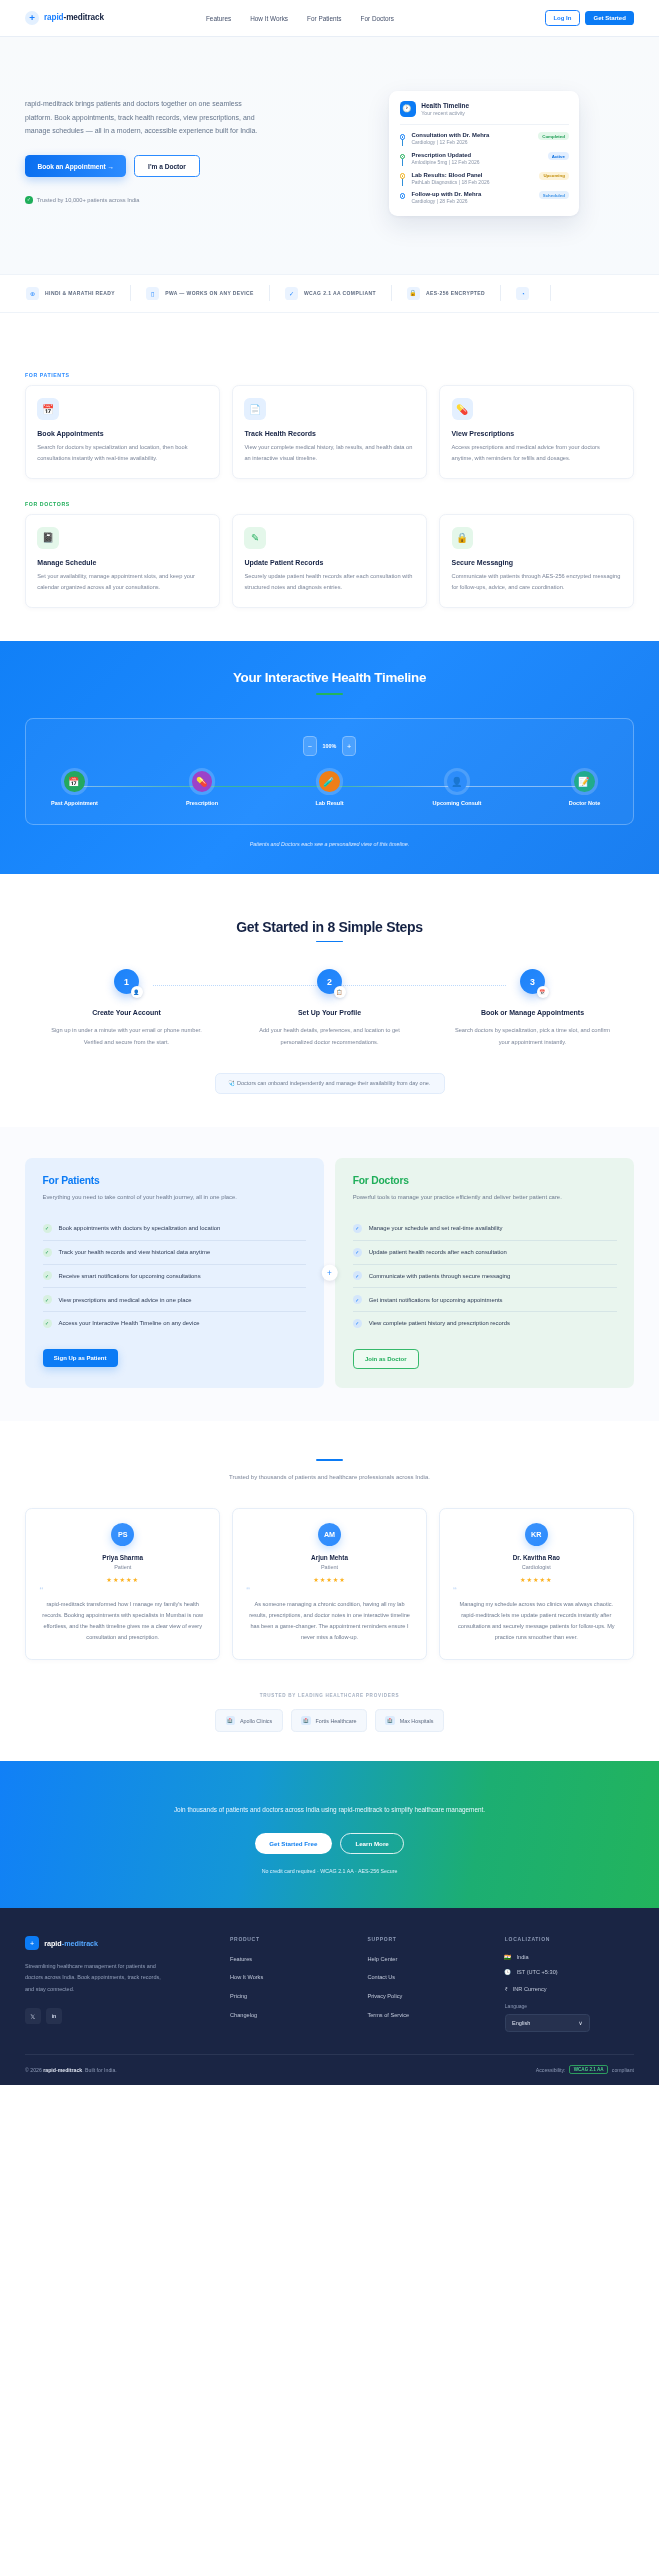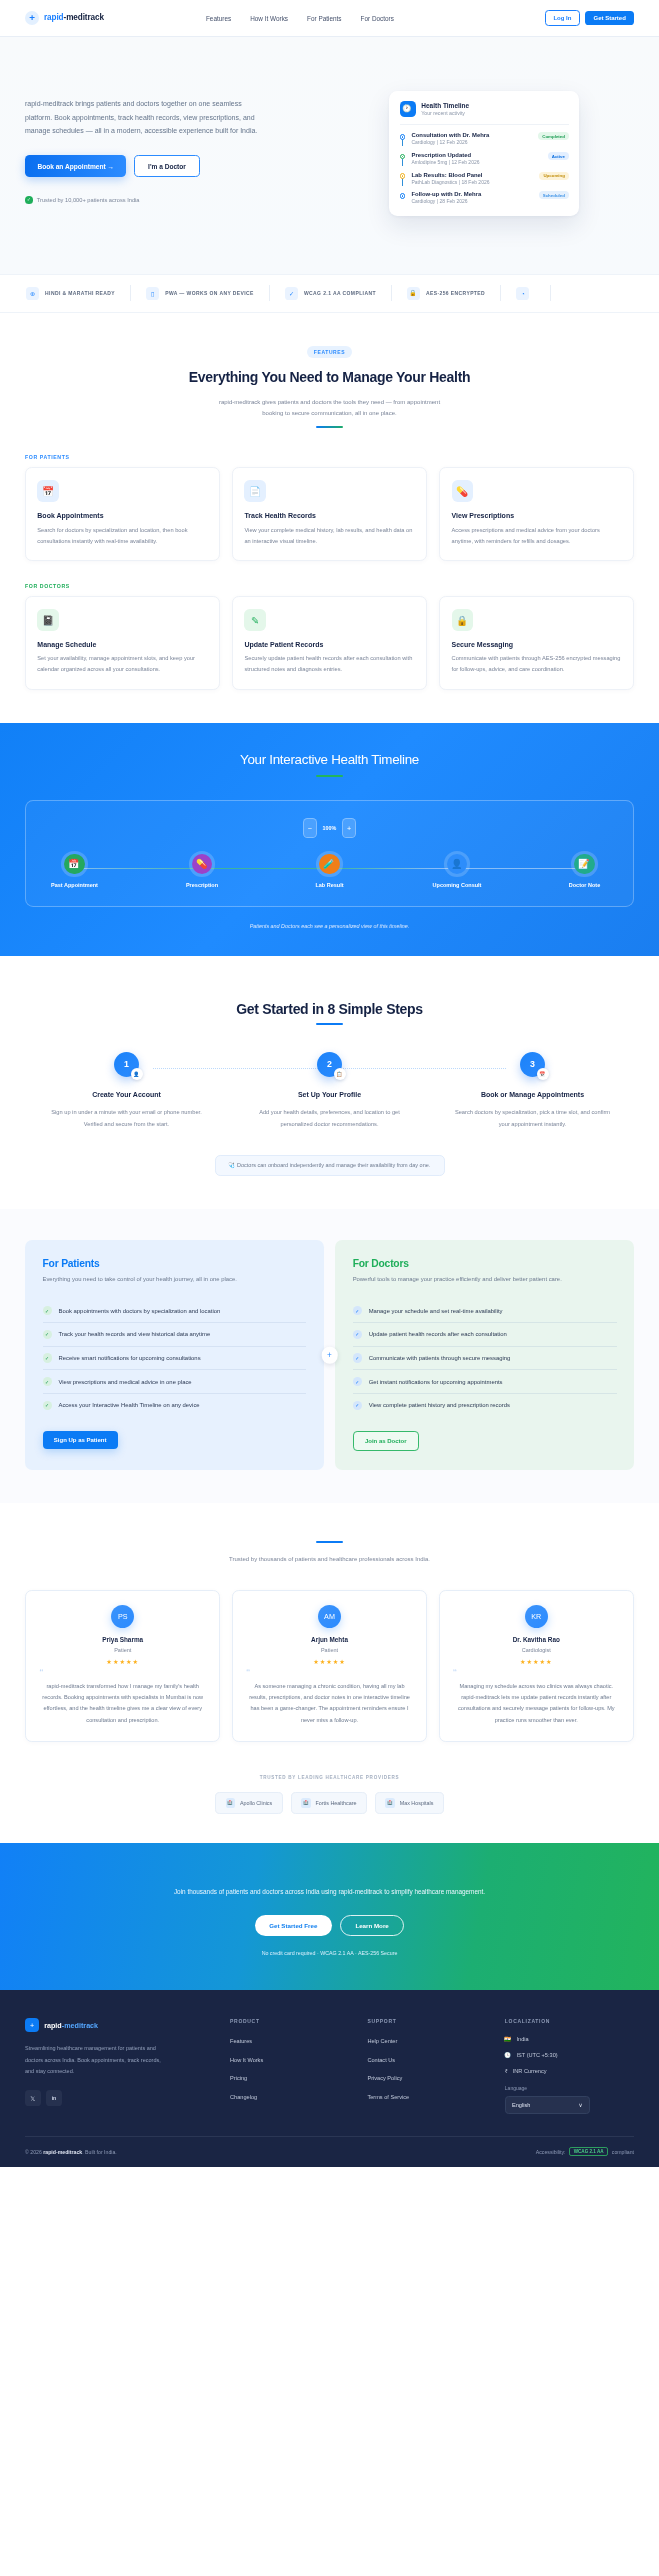--- a/index.html
+++ b/index.html
@@ -511,12 +511,6 @@
   </div>
 
   <div class="section">
-    <div class="center">
-      <span class="eyebrow">FEATURES</span>
-      <h2 class="sec-title">Everything You Need to Manage Your Health</h2>
-      <p class="sec-sub">rapid-meditrack gives patients and doctors the tools they need — from appointment booking to secure communication, all in one place.</p>
-      <div class="rule grad"></div>
-    </div>
 
     <div style="margin-top:26px">
       <div class="group-label blue">FOR PATIENTS</div>

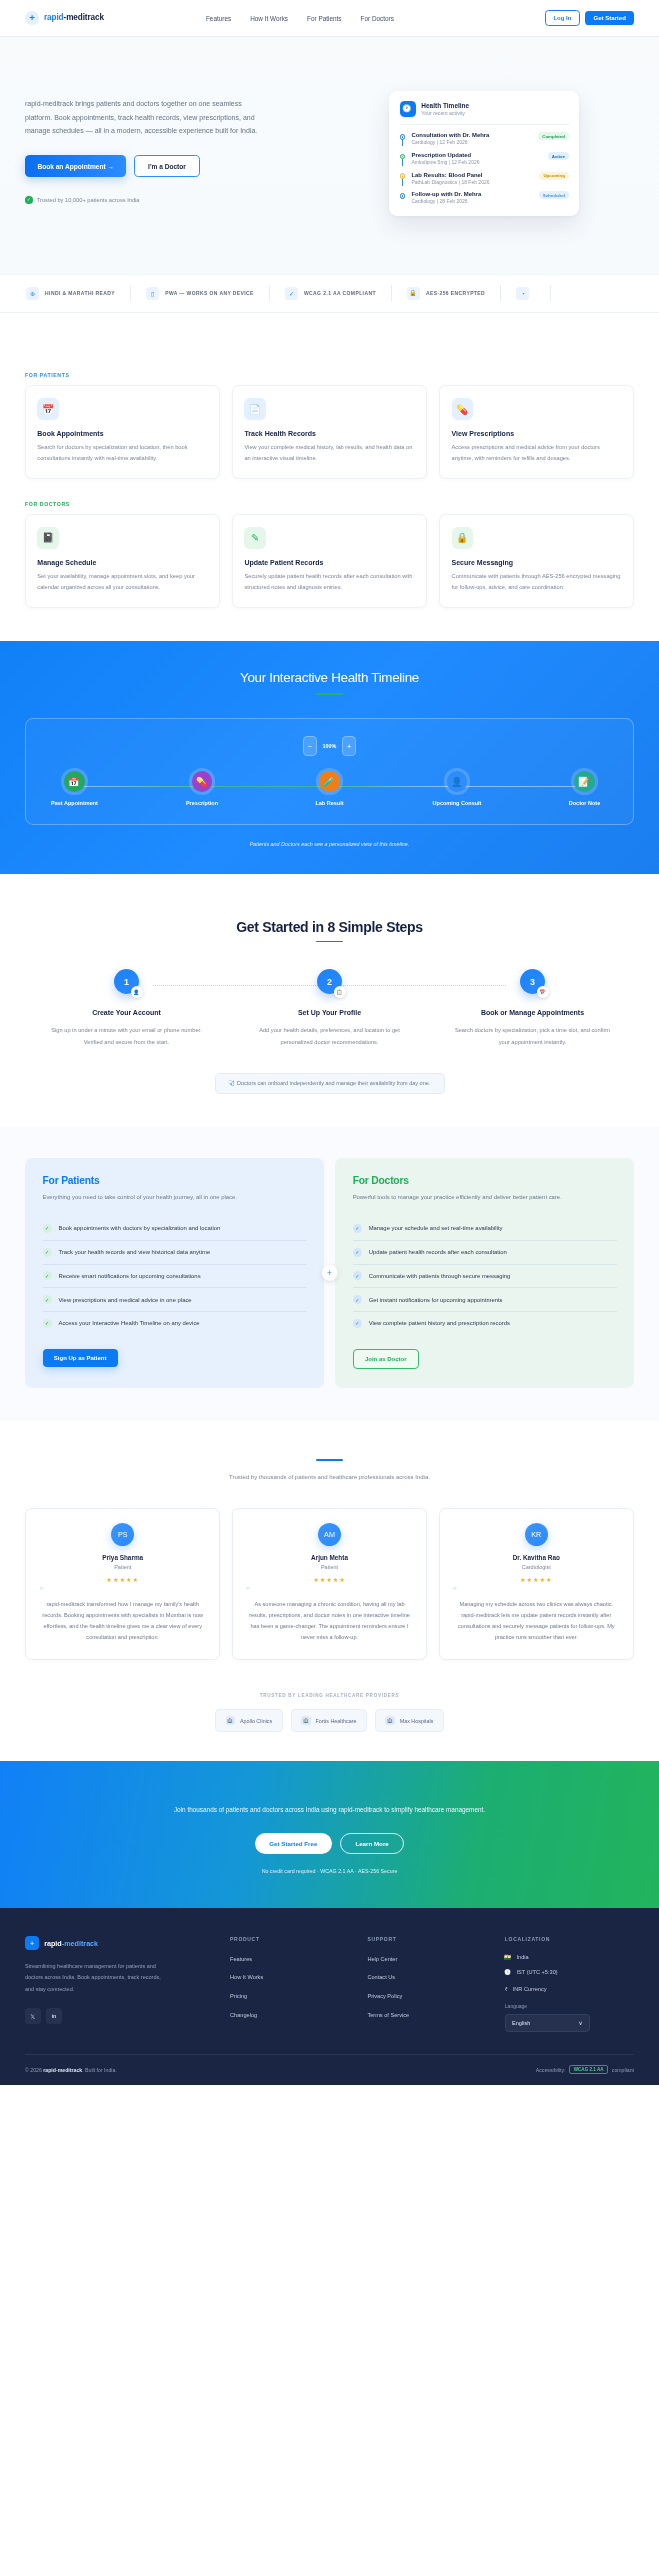--- a/index.html
+++ b/index.html
@@ -190,7 +190,7 @@
     background: linear-gradient(135deg,#1180f7 0%, #1f8bff 48%, #1a7ef0 100%);
     padding: 29px 25px 27px; color: #fff;
   }
-  .band h2 { font-size: 13.4px; font-weight: 400; text-align: center; letter-spacing: -0.3px; }
+  .band h2 { font-size: 13.4px; font-weight: 700; text-align: center; letter-spacing: -0.3px; }
   .band .rule { background: #23b45c; margin-top: 8.2px; }
   .band-box {
     margin-top: 23px; border: 0.5px solid rgba(255,255,255,.28);

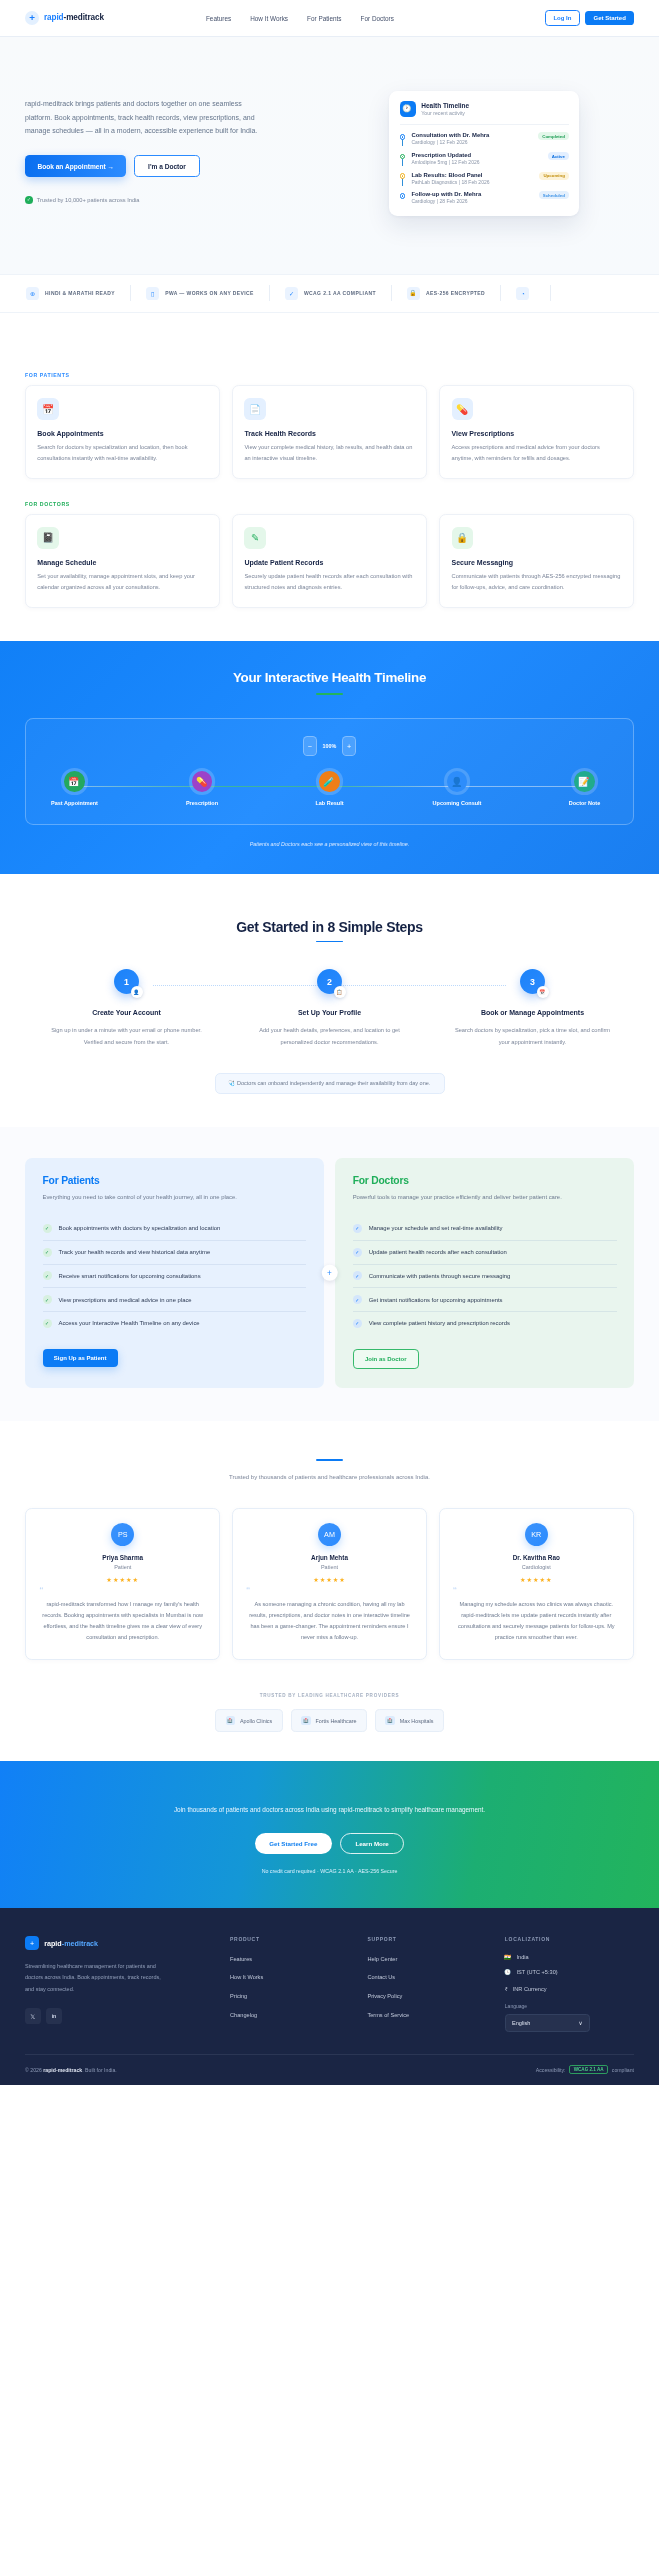--- a/index.html
+++ b/index.html
@@ -303,7 +303,7 @@
   .avatar {
     width: 23px; height: 23px; border-radius: 50%; margin: 0 auto;
     background: linear-gradient(135deg,#3b93fb,#2b8bff);
-    color: #fff; font-size: 7.2px; font-weight: 400;
+    color: #fff; font-size: 7.2px; font-weight: 700;
     display: flex; align-items: center; justify-content: center;
     box-shadow: 0 3.1px 8.2px rgba(43,139,255,.3);
   }

